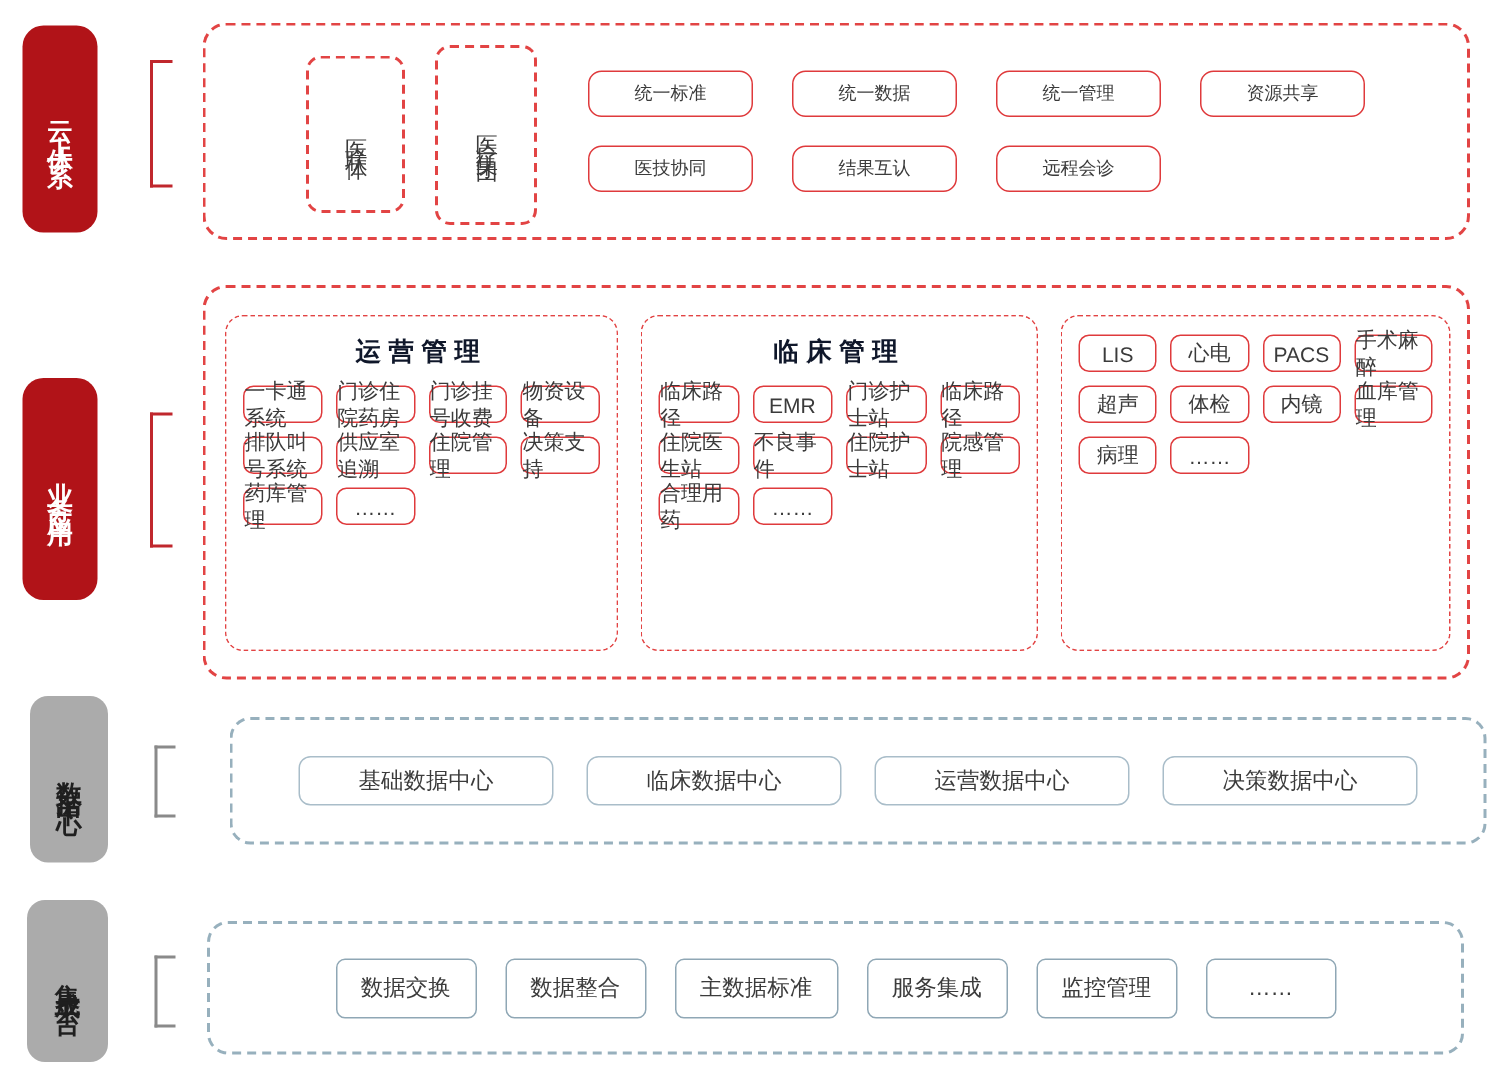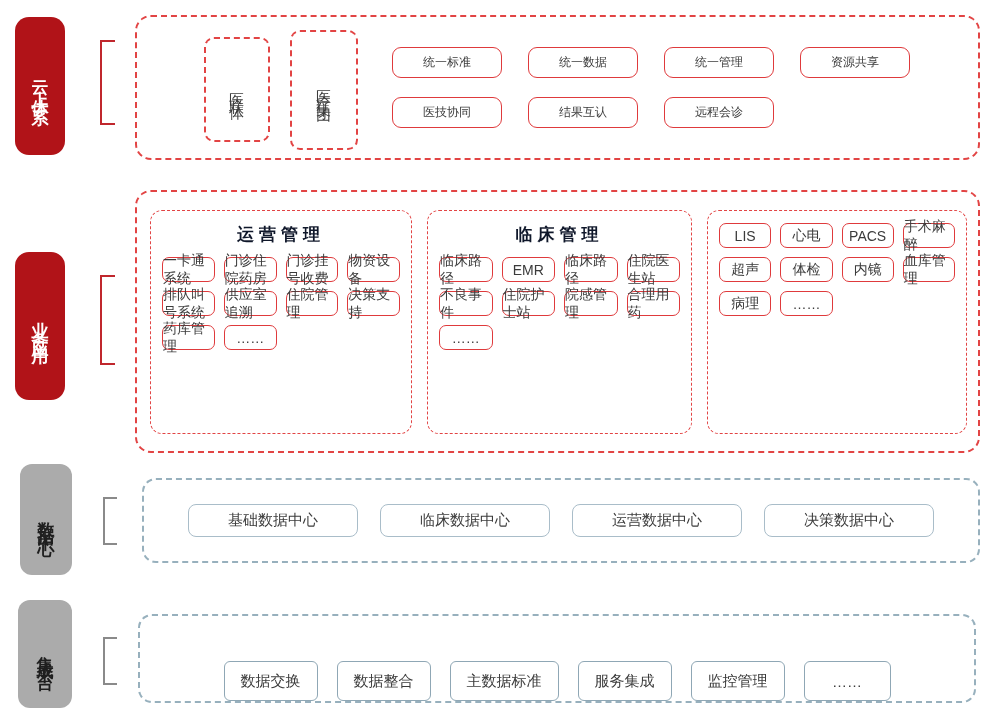--- a/index.html
+++ b/index.html
@@ -222,6 +222,7 @@
       <div class="group-grid">
         <div class="box-red">临床路径</div>
         <div class="box-red">EMR</div>
+        <div class="box-red">门诊护士站</div>
         <div class="box-red">临床路径</div>
         <div class="box-red">住院医生站</div>
         <div class="box-red">不良事件</div>

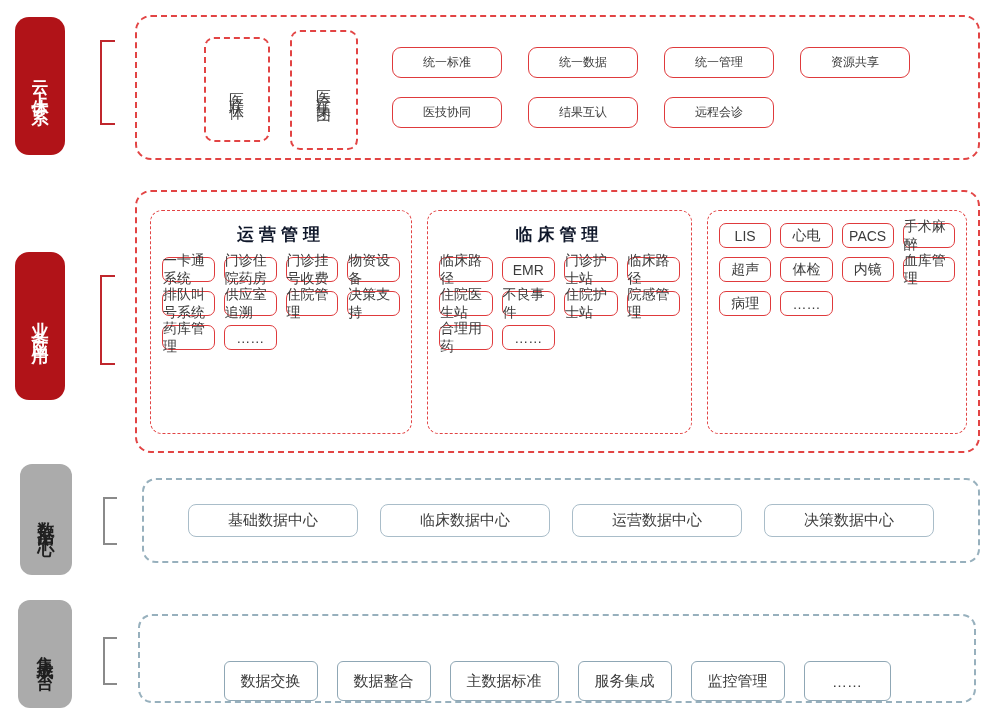--- a/index.html
+++ b/index.html
@@ -254,7 +254,7 @@
   </div>
   <div class="bracket gray" style="left:103px; top:497px; height:48px; width:14px;"></div>
 
-  <div class="panel gray" style="left:142px; top:478px; width:838px; height:85px; border-radius:14px;font-family:Liberation Mono, monospace;">
+  <div class="panel gray" style="left:153px; top:478px; width:838px; height:85px; border-radius:14px;font-family:Liberation Mono, monospace;">
     <div class="data-row">
       <div class="box-data">基础数据中心</div>
       <div class="box-data">临床数据中心</div>

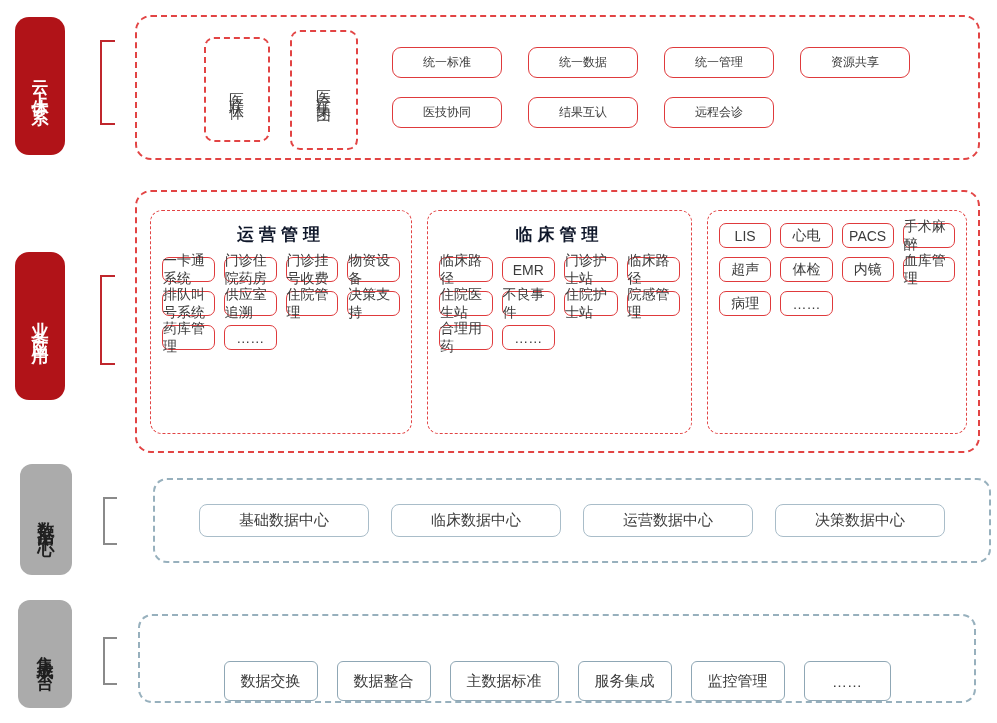--- a/index.html
+++ b/index.html
@@ -146,7 +146,7 @@
     position: absolute;
     left: 0; top: 0; right: 0; bottom: 0;
     display: flex;
-    align-items: flex-end;
+    align-items: center;
     justify-content: center;
     gap: 19px;
   }

